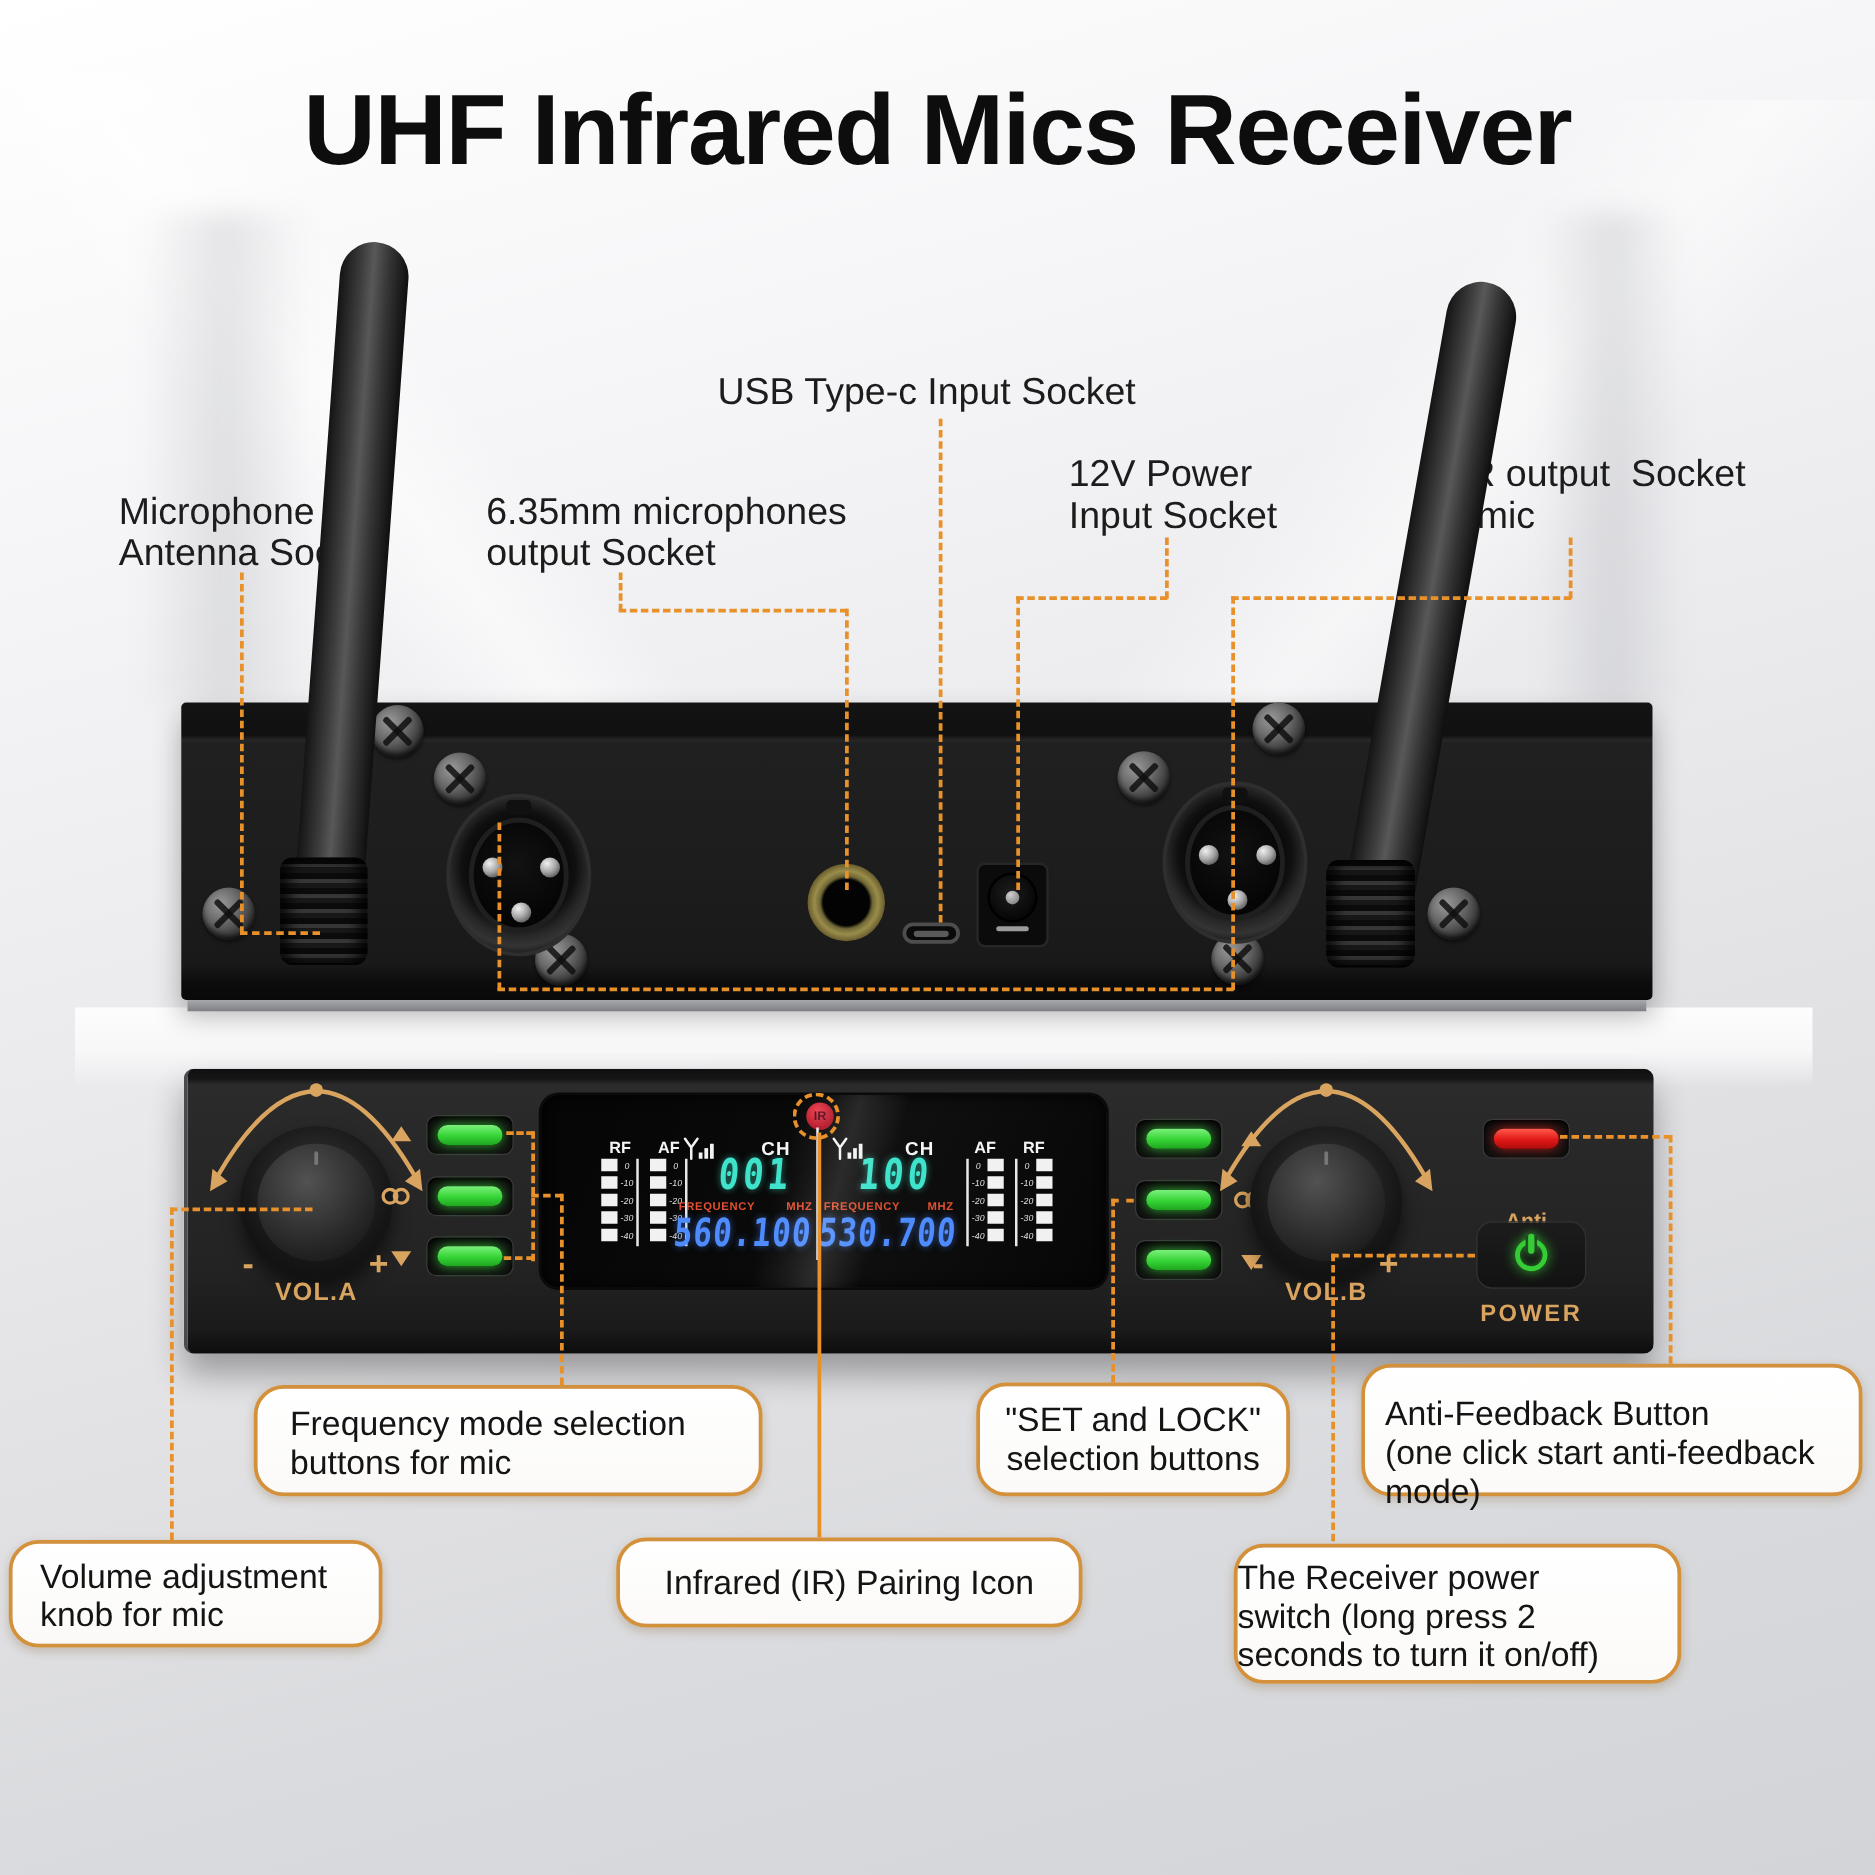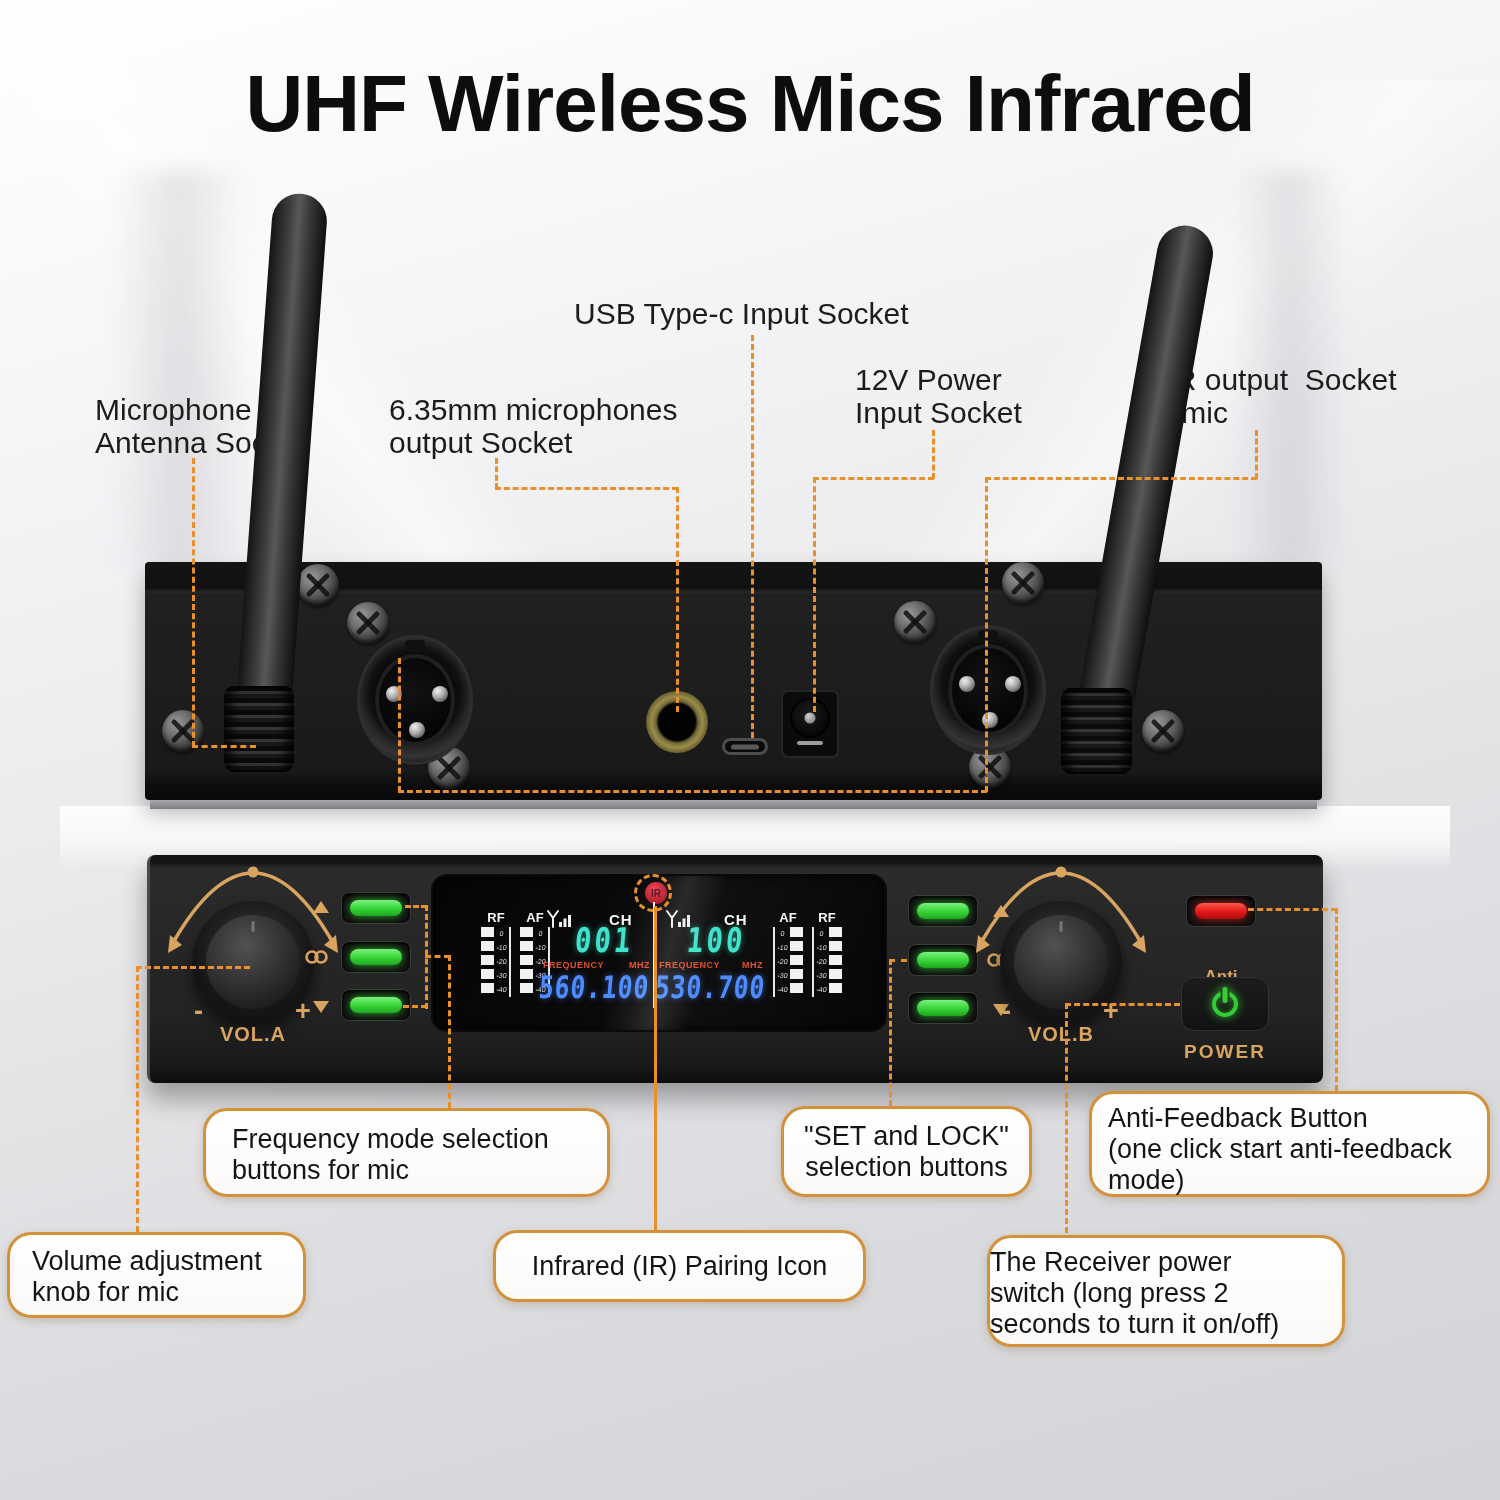--- a/index.html
+++ b/index.html
@@ -133,7 +133,7 @@
   <div class="softcol" style="left:110px;top:170px;width:140px;height:395px;"></div>
   <div class="softcol" style="left:1230px;top:170px;width:120px;height:395px;"></div>
 
-  <h1 id="title">UHF Wireless Mics Infrared</h1>
+  <h1 id="title">UHF Infrared Mics Receiver</h1>
 
   <div class="toplabel" style="left:95px;top:393px;">Microphone
 Antenna Socket</div>

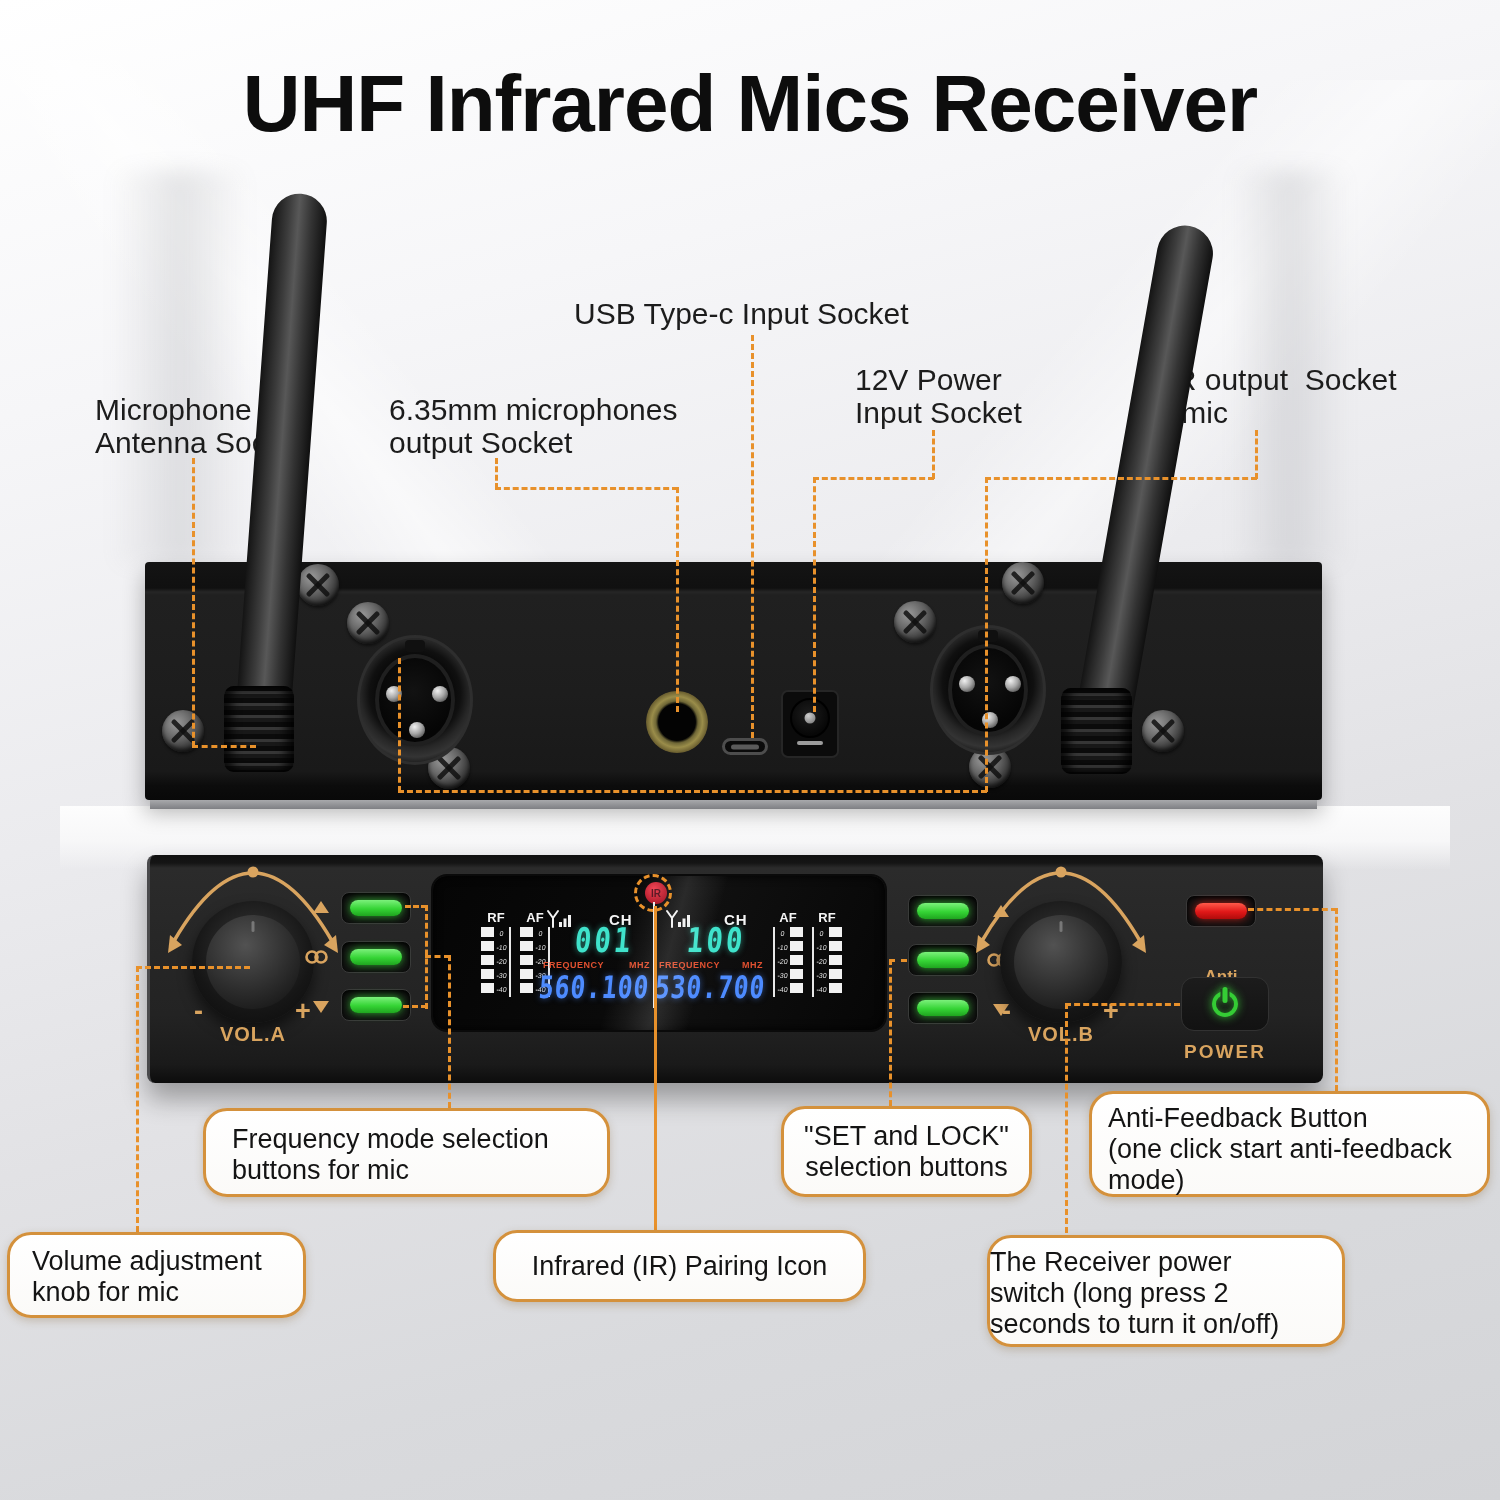--- a/index.html
+++ b/index.html
@@ -410,7 +410,7 @@
 buttons for mic</div>
   <div class="cbox center" style="left:781px;top:1106px;width:251px;height:91px;padding:6px;">"SET and LOCK"
 selection buttons</div>
-  <div class="cbox" style="left:1089px;top:1091px;width:401px;height:106px;padding:9px 8px 8px 16px;">Anti-Feedback Button
+  <div class="cbox" style="left:1089px;top:1091px;width:401px;height:106px;padding:22px 8px 8px 16px;">Anti-Feedback Button
 (one click start anti-feedback
 mode)</div>
   <div class="cbox" style="left:7px;top:1232px;width:299px;height:86px;padding:11px 10px 2px 22px;">Volume adjustment

